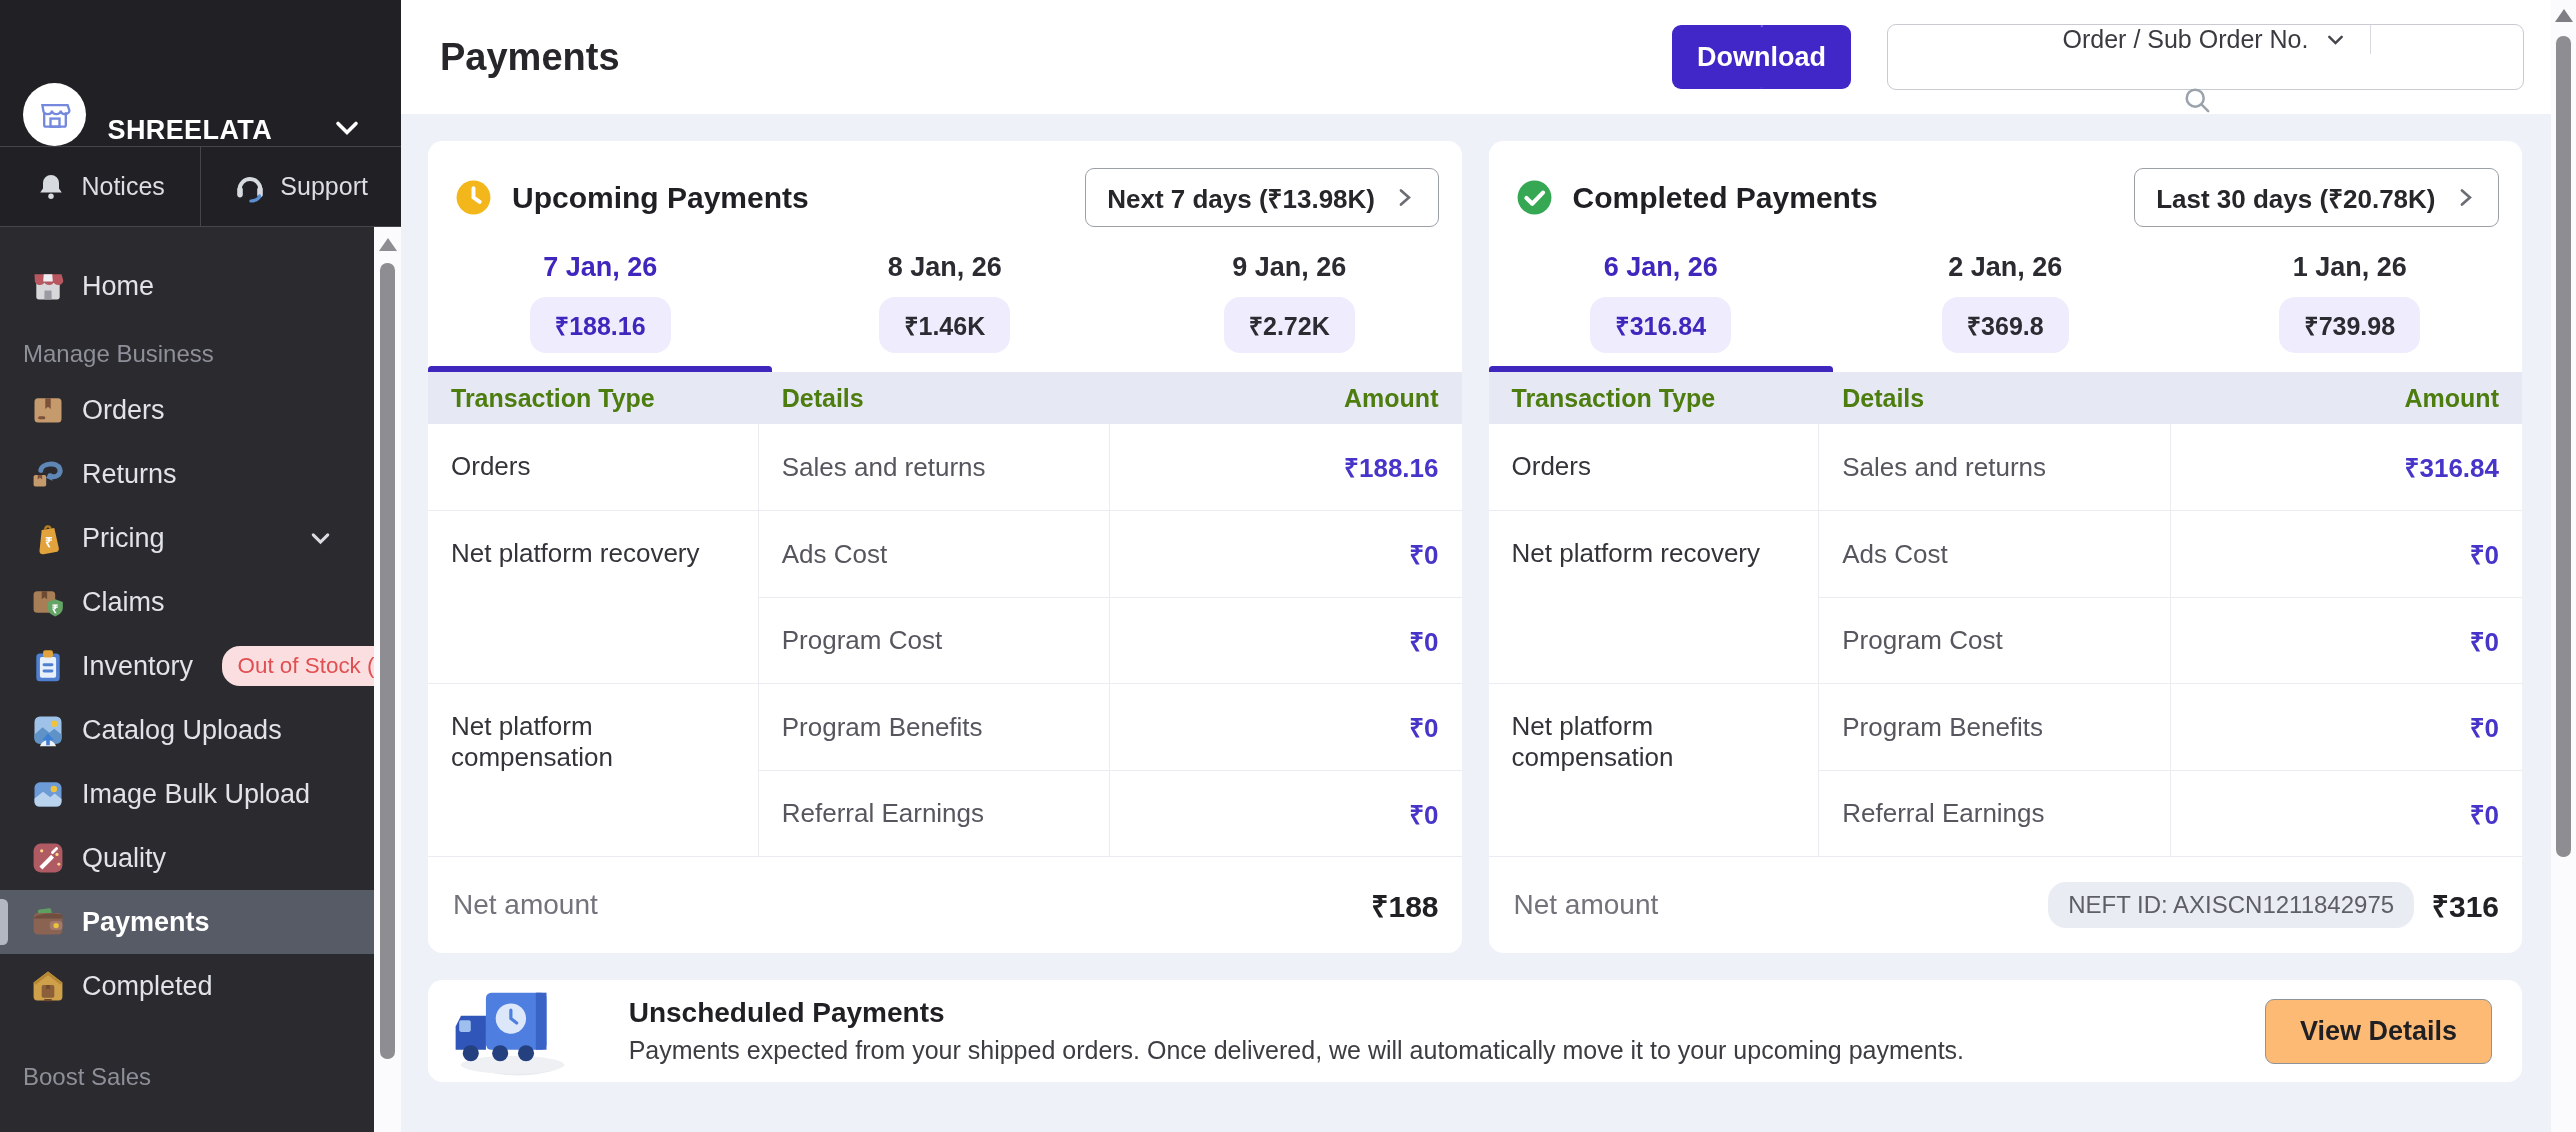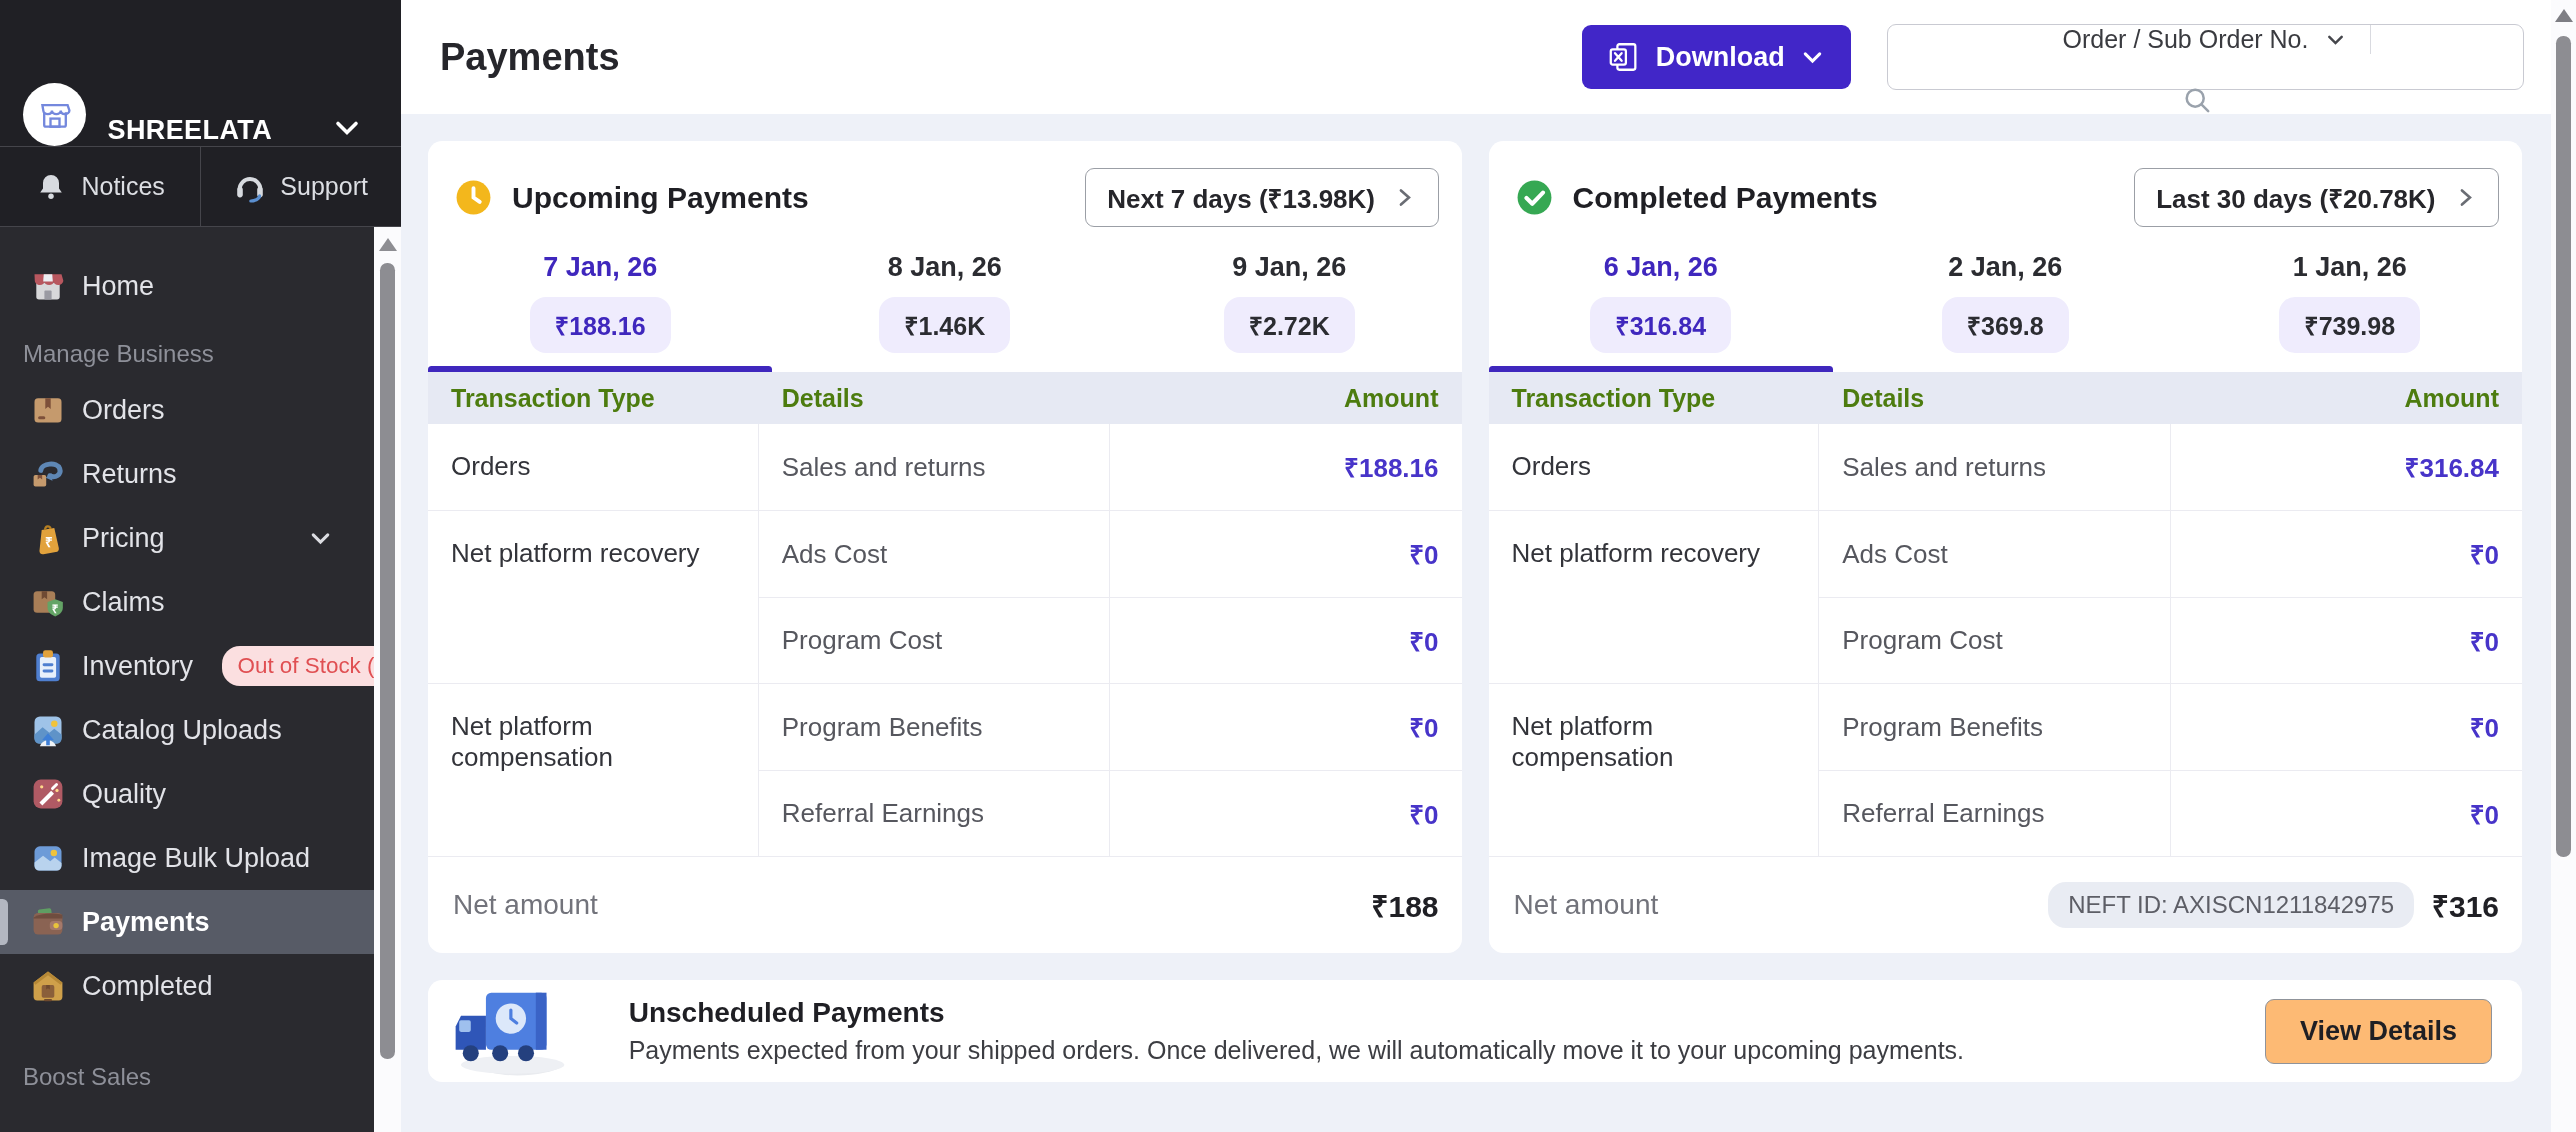--- a/index.html
+++ b/index.html
@@ -37,7 +37,7 @@
   .main { flex:1; display:flex; flex-direction:column; min-width:0; }
   .topbar { height:114px; background:#fff; display:flex; align-items:center; padding:0 52px 0 39px; }
   .topbar h1 { font-size:38px; font-weight:700; color:#26262b; margin-right:auto; }
-  .dl { display:flex; align-items:center; gap:14.3px; background:#4126c8; border:none; color:#fff; font-family:inherit; font-size:27px; font-weight:700; height:64px; padding:0 25px; border-radius:9px; cursor:pointer; }
+  .dl { display:flex; align-items:center; gap:14.3px; background:#4126c8; border:none; color:#fff; font-family:inherit; font-size:27px; font-weight:700; height:64px; padding:0 25px; border-radius:9px; cursor:pointer;flex-direction:column; }
   .dl svg { display:block; }
   .searchgroup { display:flex; align-items:center; height:66px; width:637px; margin-left:36px; border:1.8px solid #c9cad2; border-radius:9px; background:#fff;flex-direction:column; }
   .filter { display:flex; align-items:center; gap:16px; padding:0 23px; height:100%; border-right:1.8px solid #d9dae0; font-size:25px; color:#3a3b40; cursor:pointer; white-space:nowrap; }

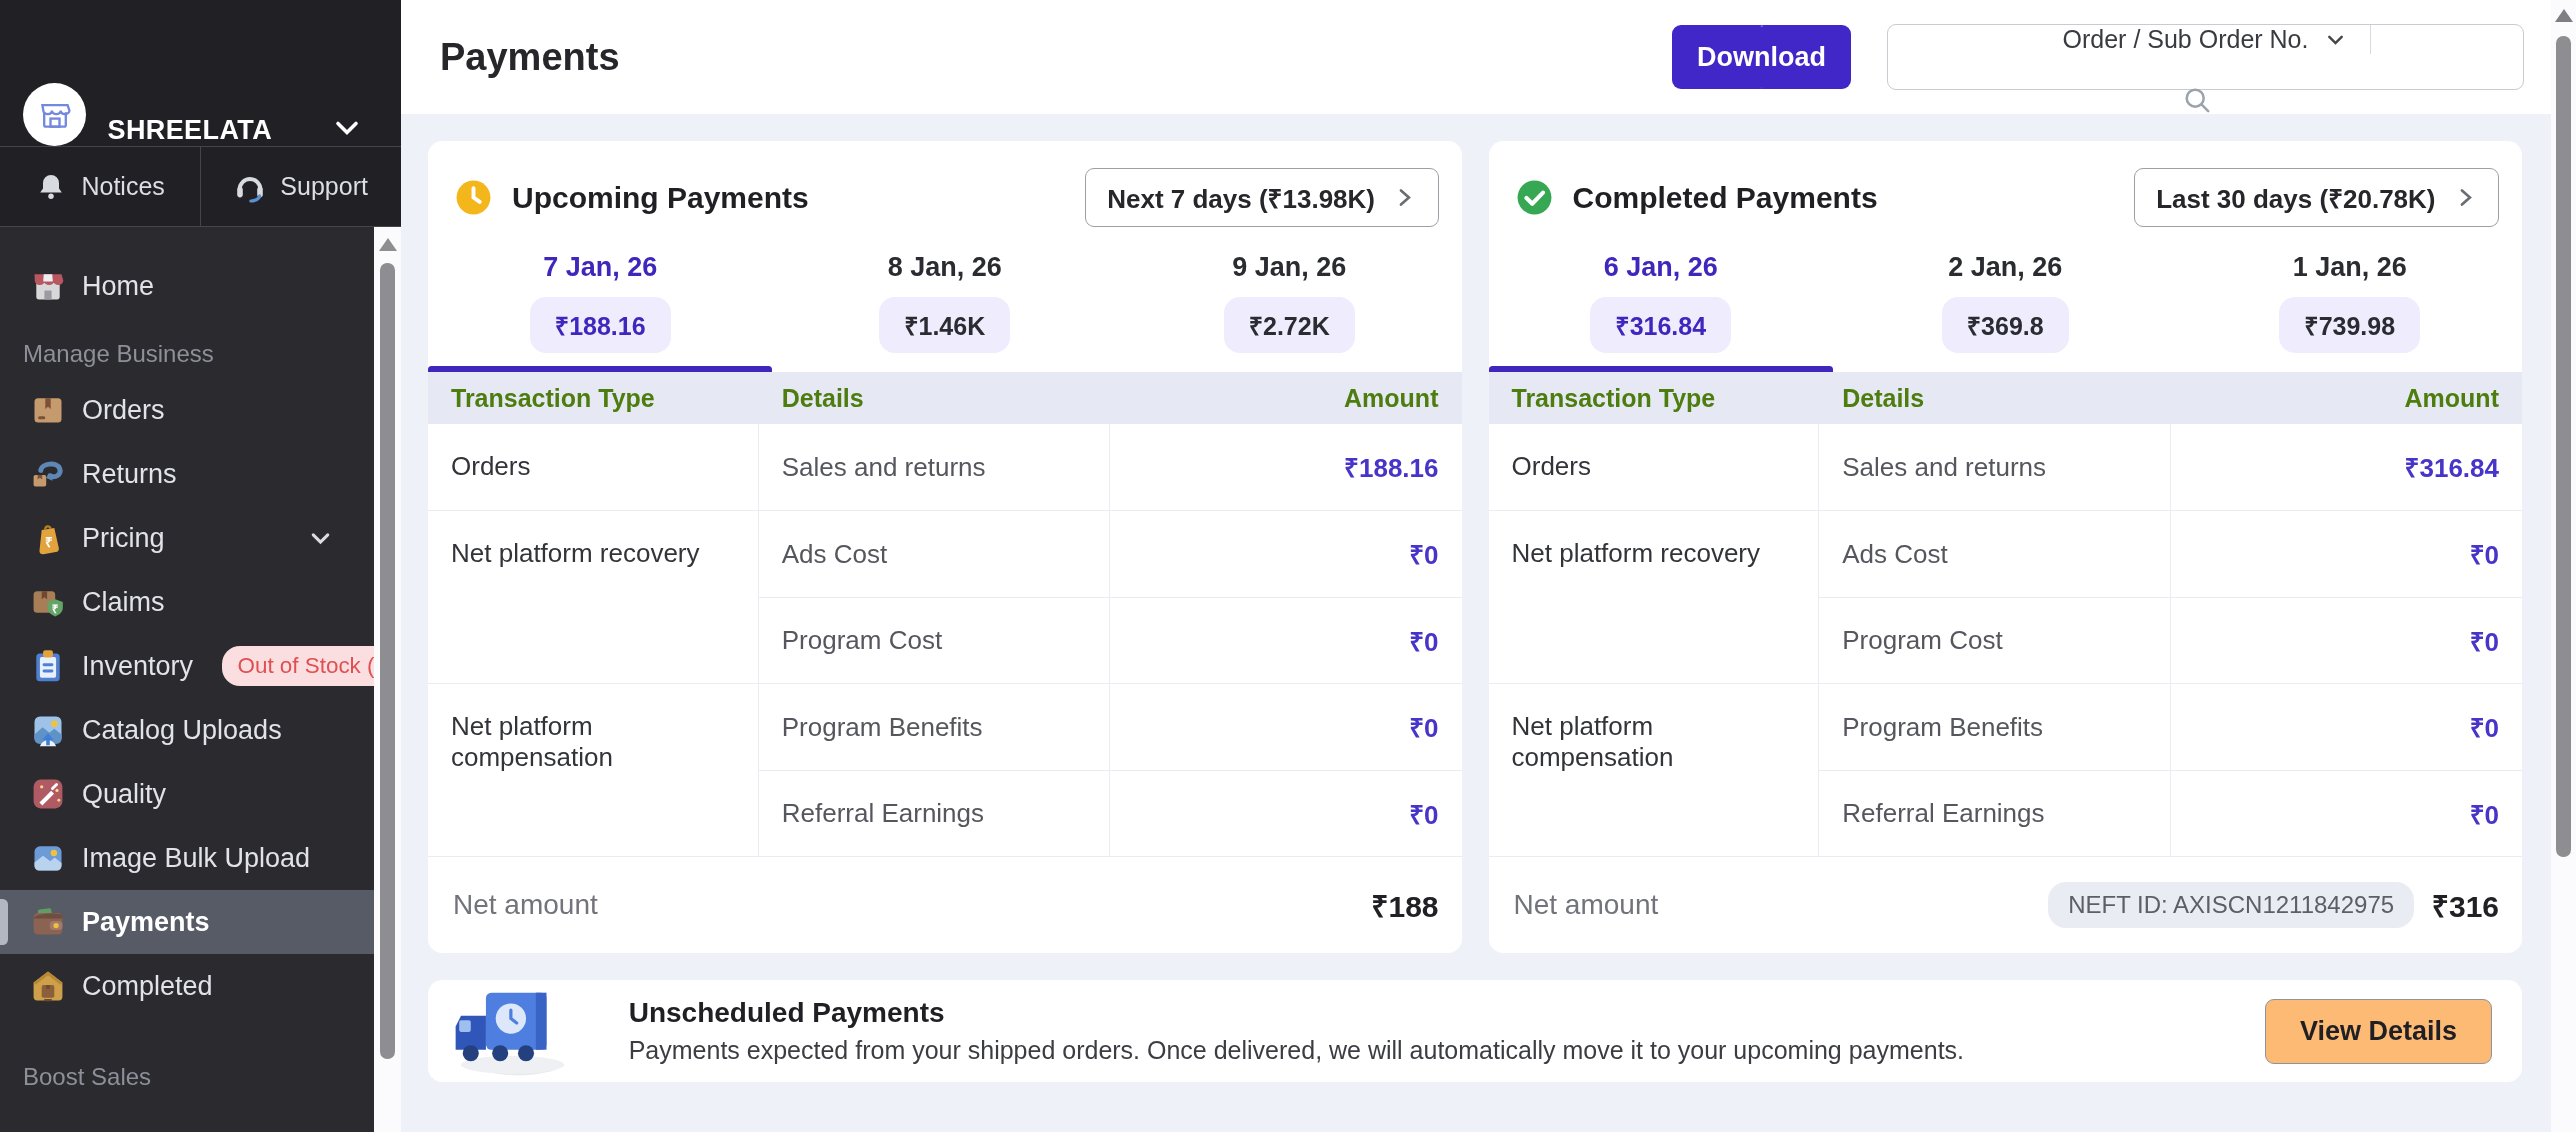--- a/index.html
+++ b/index.html
@@ -227,6 +227,17 @@
         <div class="nav-item">
           <span class="nicon">
             <svg viewBox="0 0 40 40">
+                <rect x="5" y="7" width="30" height="27" rx="6" fill="#6d9bd8"></rect>
+                <path d="M5 25l9.5-7.5 8 6 5-4 7.5 6V29a5 5 0 01-5 5H10a5 5 0 01-5-5z" fill="#b9d3ee"></path>
+                <circle cx="26.5" cy="14.5" r="3.6" fill="#f0c33c"></circle>
+              </svg>
+          </span>
+          <span>Image Bulk Upload</span>
+        </div>
+
+        <div class="nav-item">
+          <span class="nicon">
+            <svg viewBox="0 0 40 40">
                 <rect x="4" y="4" width="32" height="32" rx="8" fill="#b05a64"></rect>
                 <path d="M10.5 29.5l13-13 3.2 3.2-13 13z" fill="#fff"></path>
                 <path d="M25 14l4.5-4.5" stroke="#fff" stroke-width="3.2" stroke-linecap="round"></path>
@@ -236,17 +247,6 @@
               </svg>
           </span>
           <span>Quality</span>
-        </div>
-
-        <div class="nav-item">
-          <span class="nicon">
-            <svg viewBox="0 0 40 40">
-                <rect x="5" y="7" width="30" height="27" rx="6" fill="#6d9bd8"></rect>
-                <path d="M5 25l9.5-7.5 8 6 5-4 7.5 6V29a5 5 0 01-5 5H10a5 5 0 01-5-5z" fill="#b9d3ee"></path>
-                <circle cx="26.5" cy="14.5" r="3.6" fill="#f0c33c"></circle>
-              </svg>
-          </span>
-          <span>Image Bulk Upload</span>
         </div>
 
         <div class="nav-item active">

